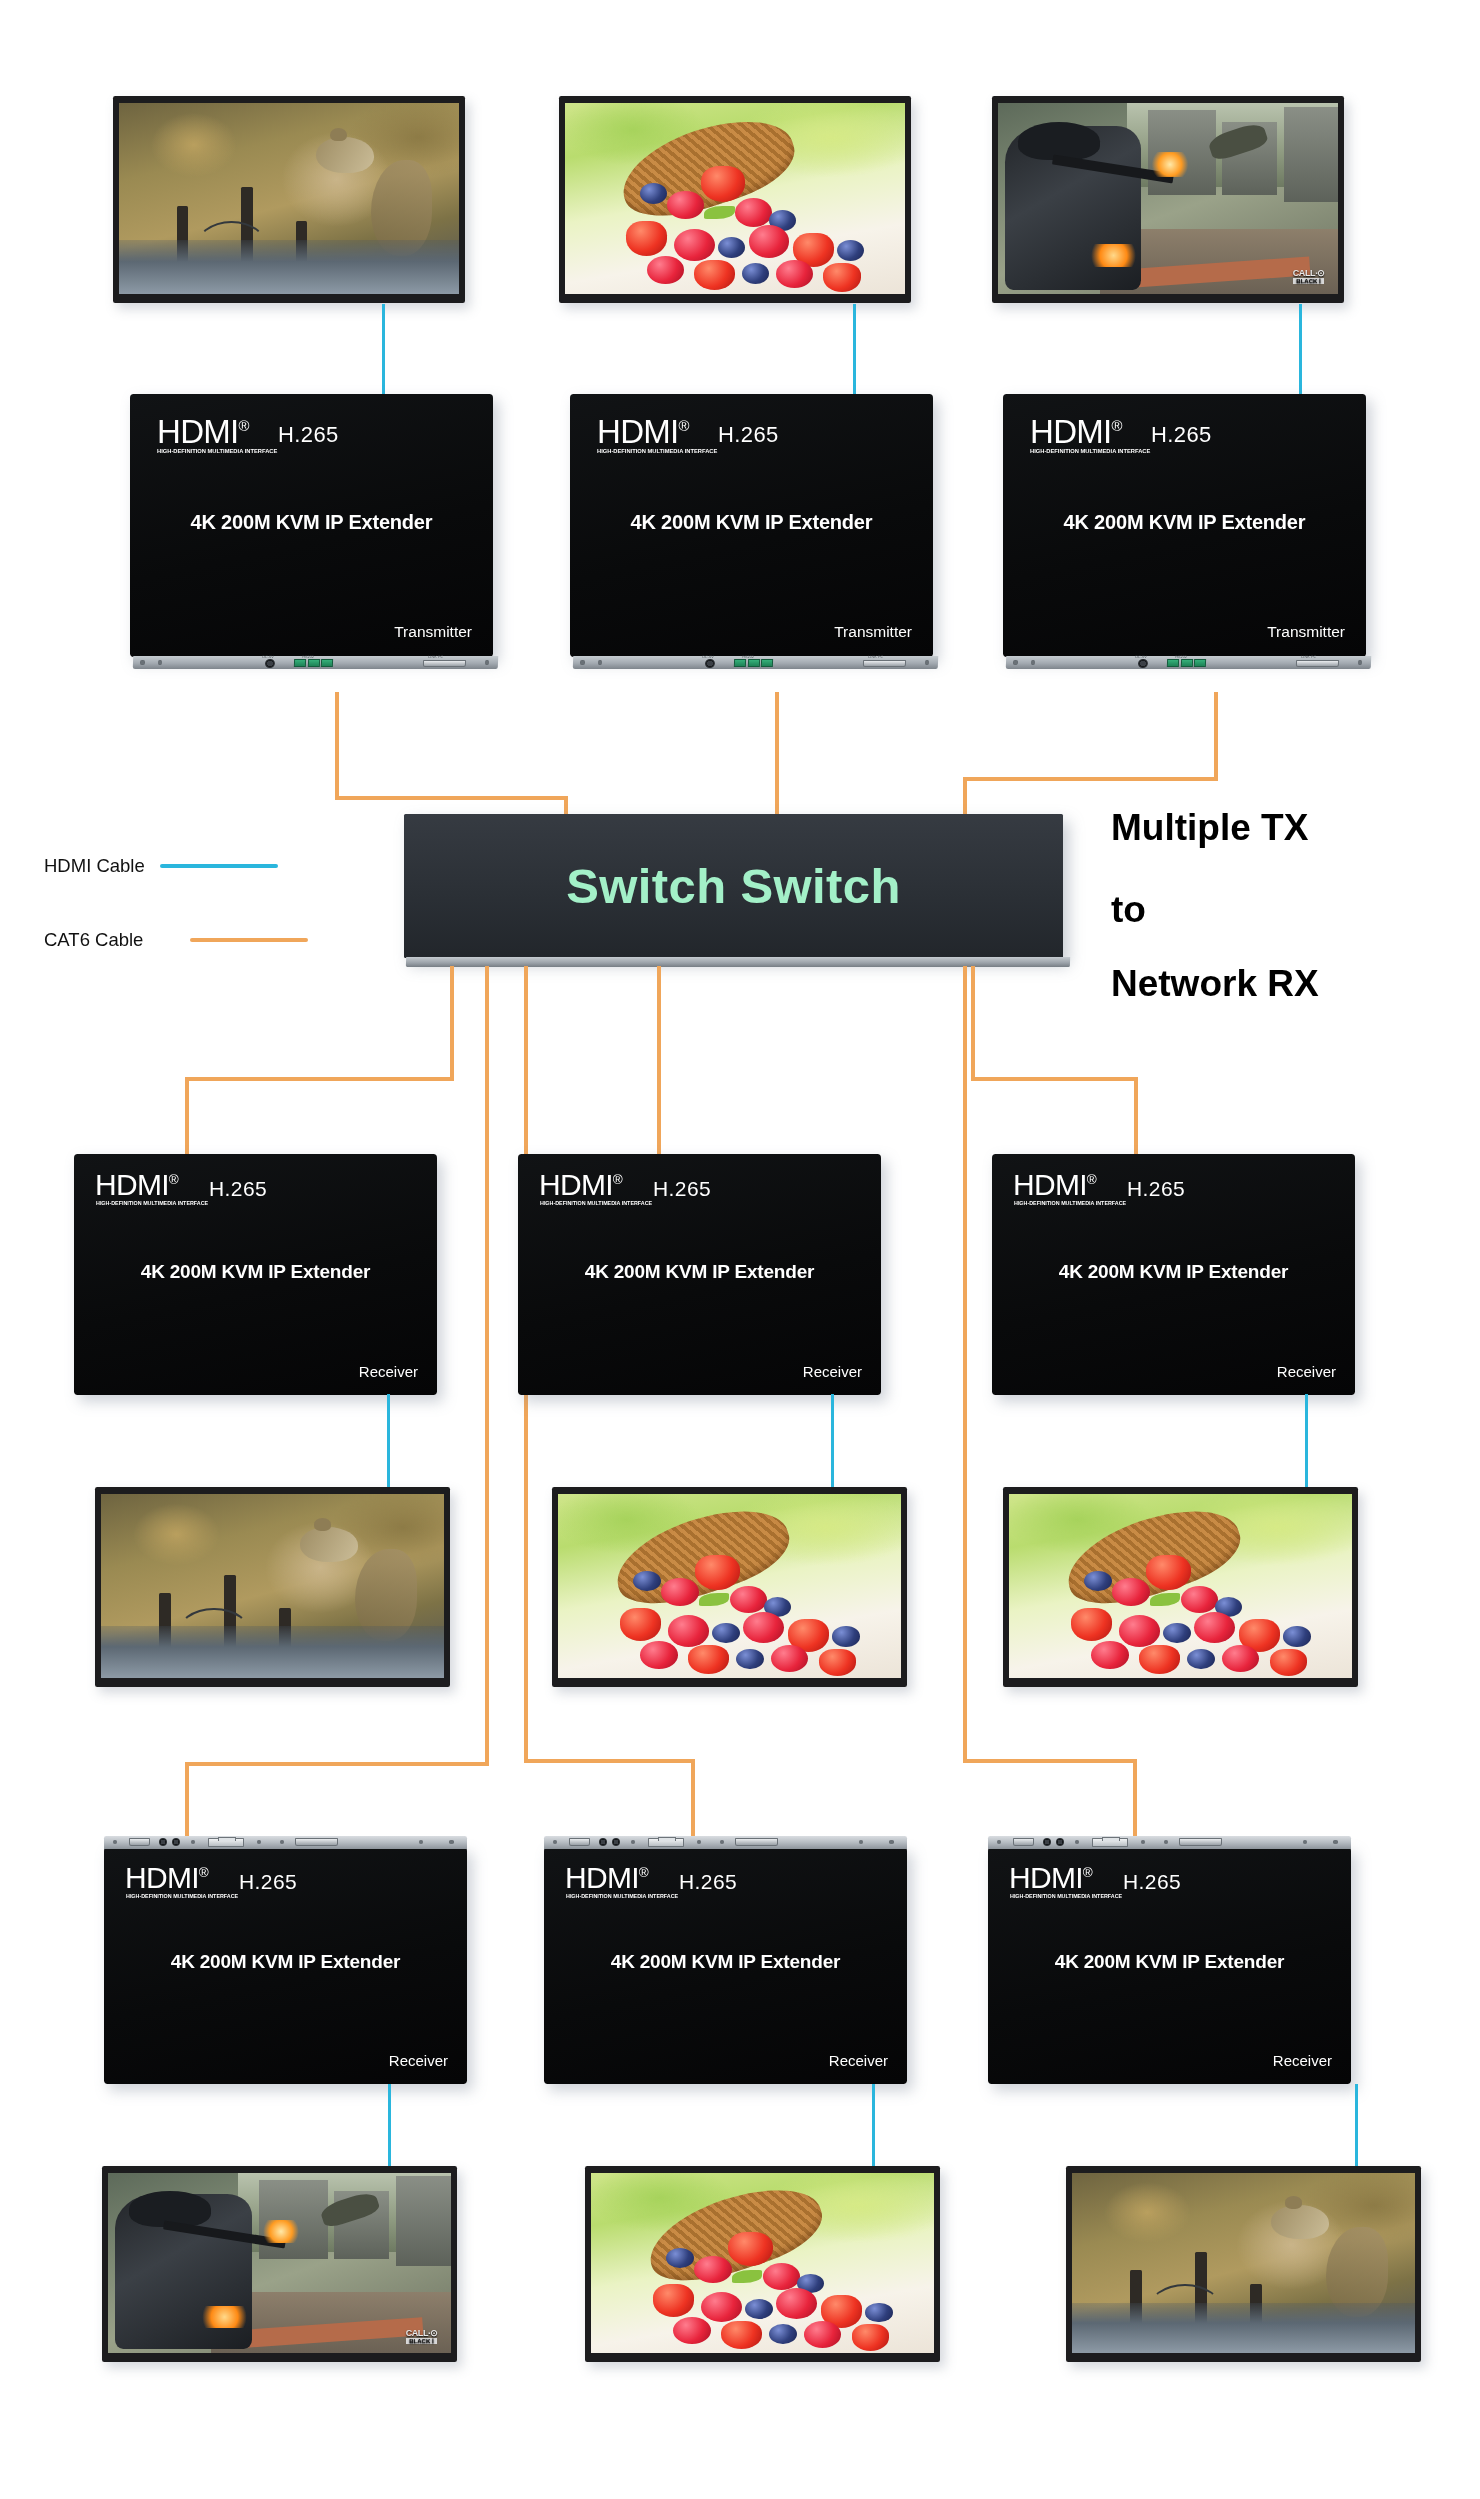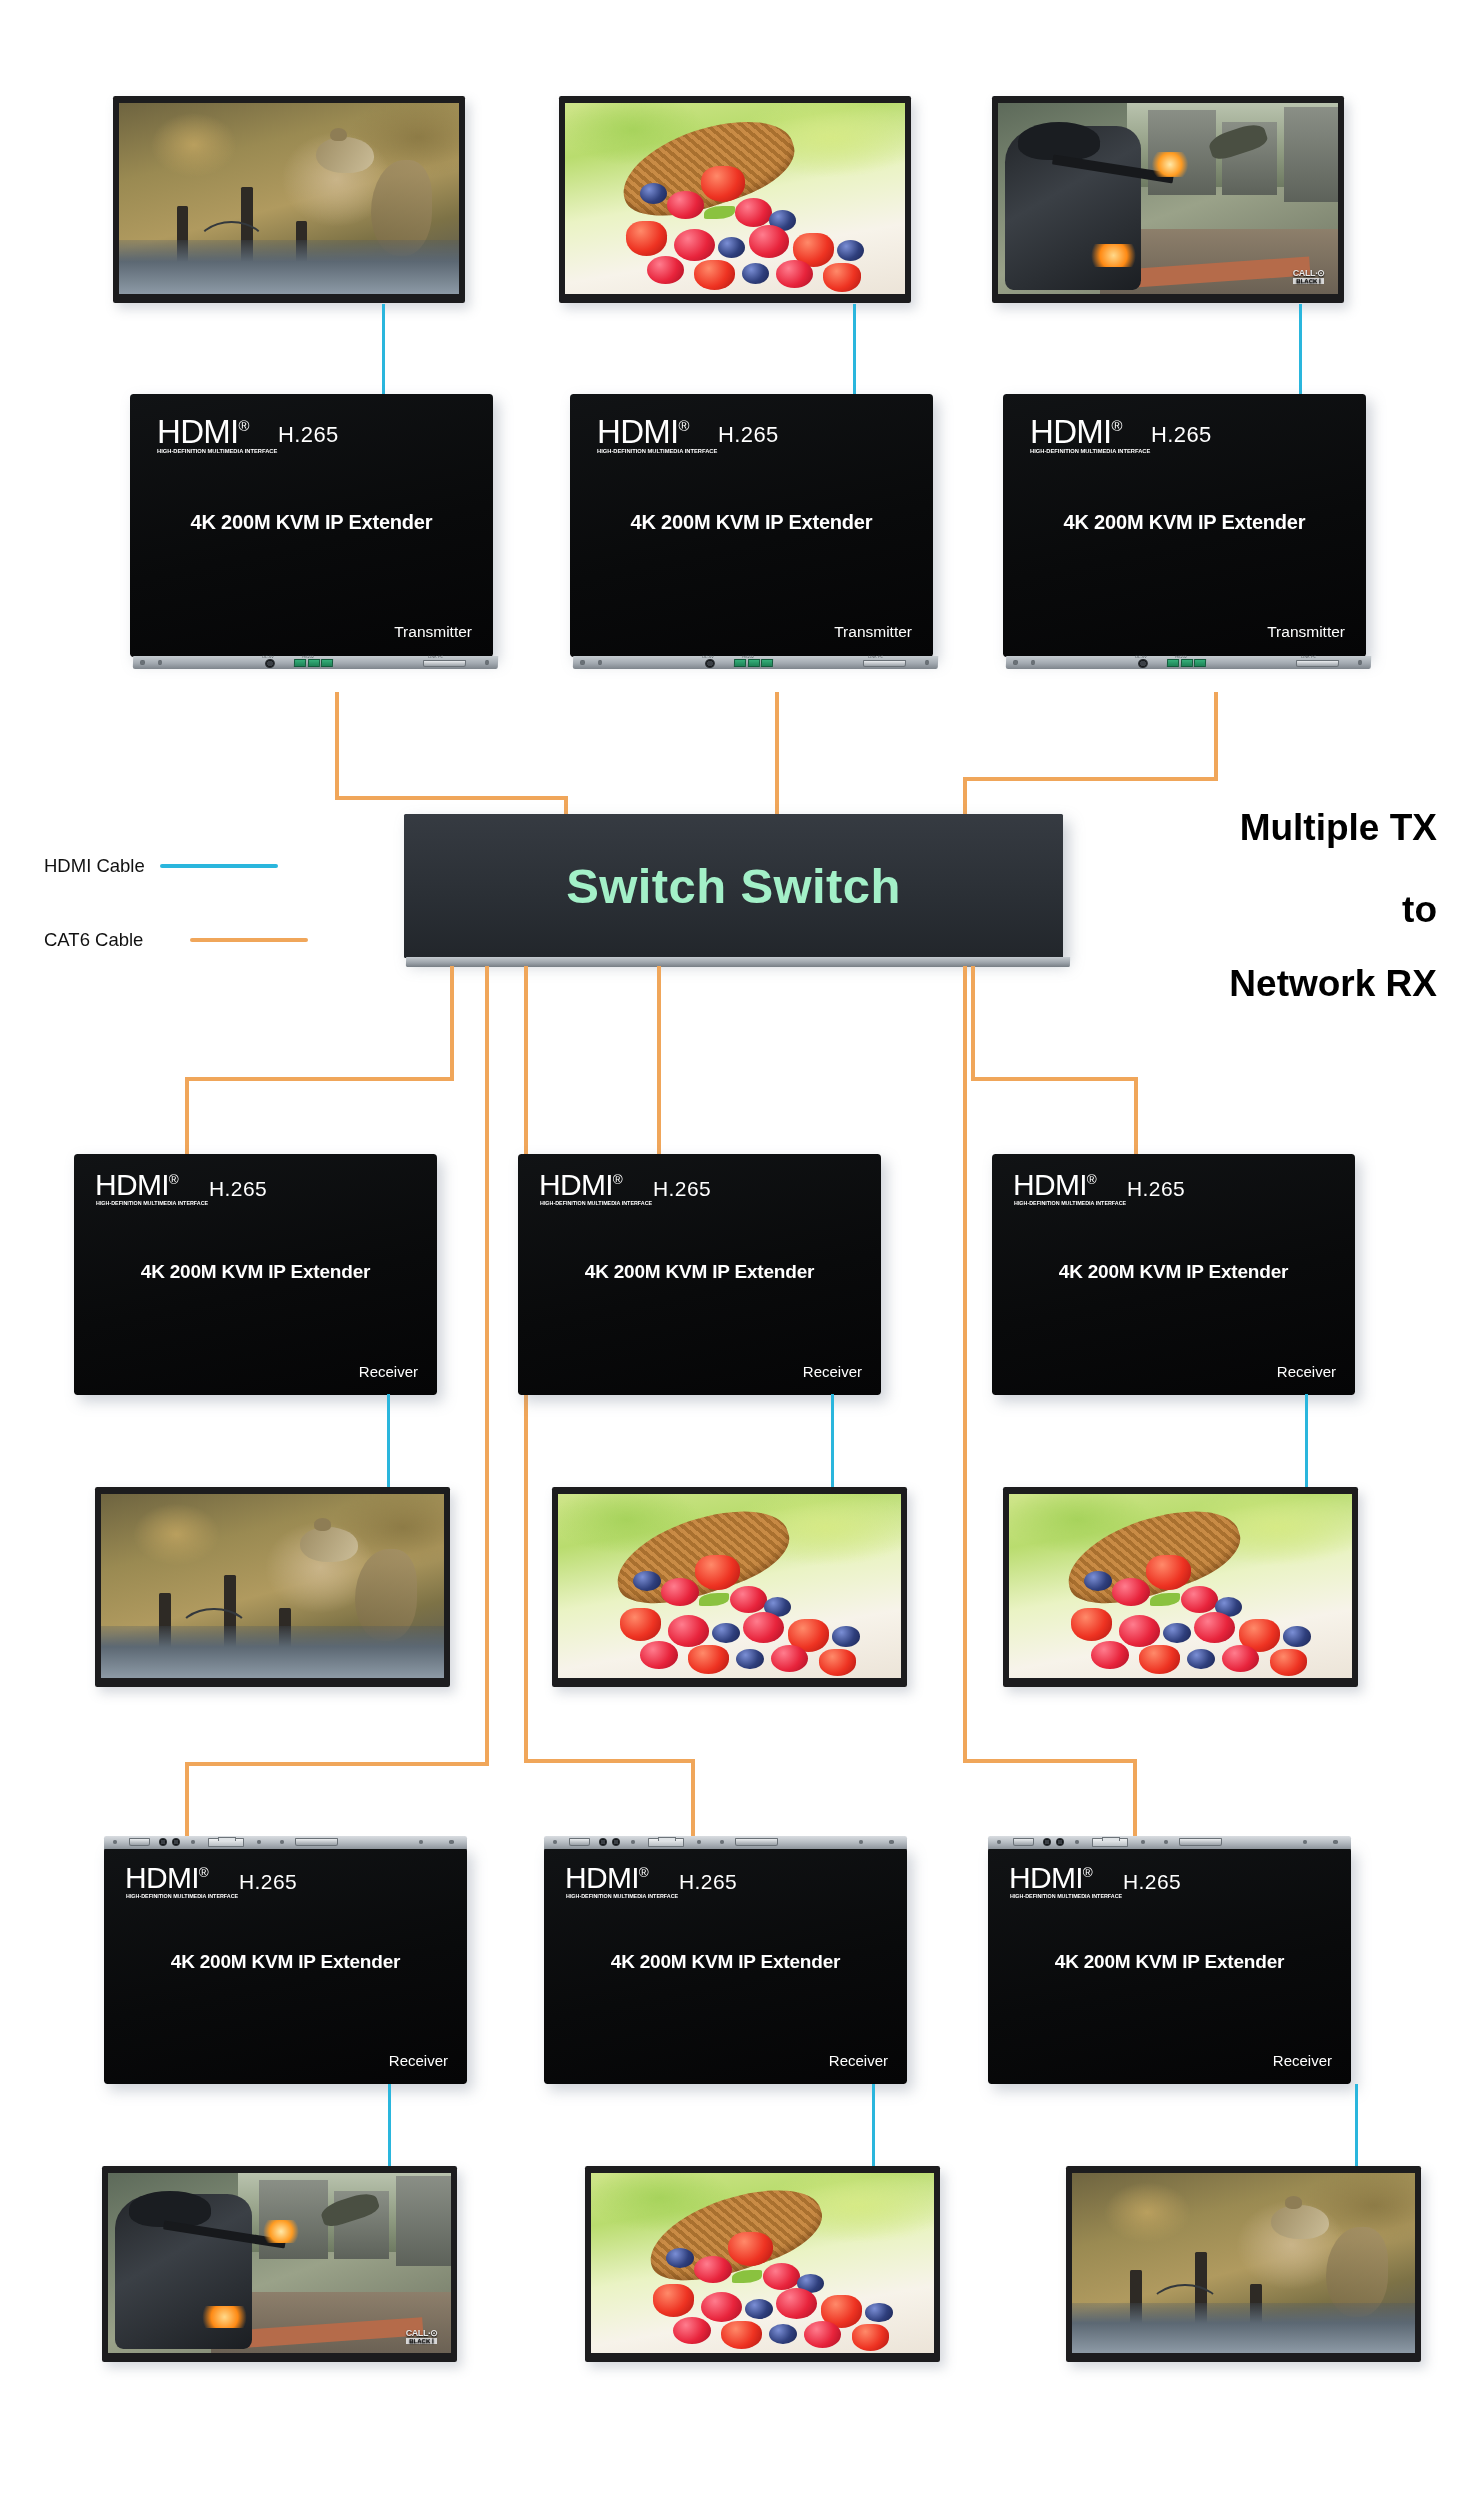--- a/index.html
+++ b/index.html
@@ -140,7 +140,7 @@
   .legend-row{ position:absolute; display:flex; align-items:center; }
   .legend-label{ color:#111; white-space:nowrap; }
   .legend-line{ height:3.7px; border-radius:2.2px; }
-  .bigtitle{ position:absolute; color:#000; font-weight:bold; text-align:right;
+  .bigtitle{ position:absolute; color:#000; font-weight:bold; text-align:left;
              white-space:nowrap; }
 </style>
 </head>

